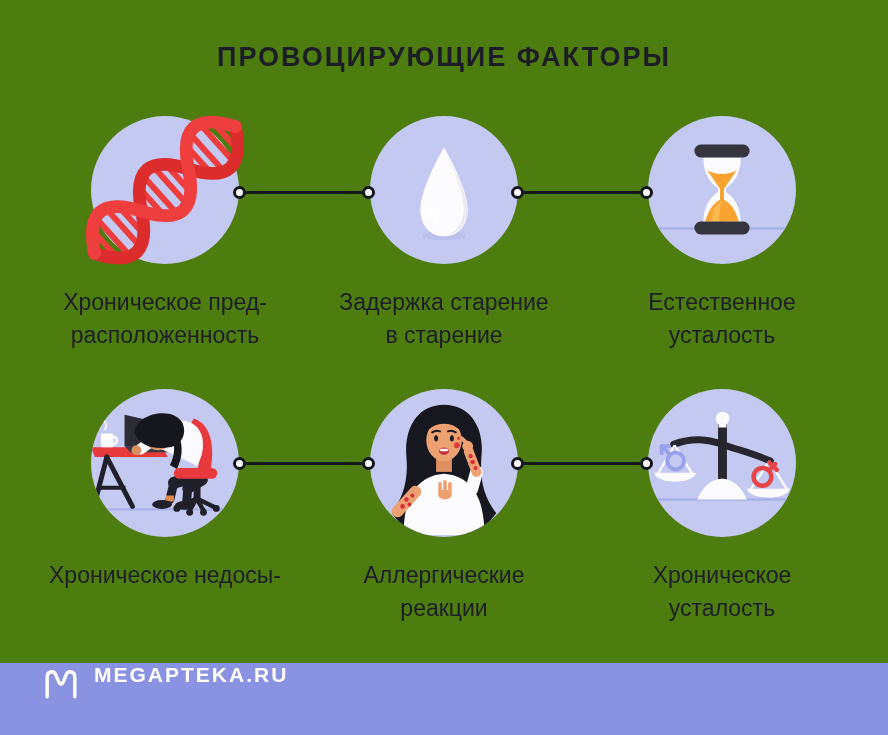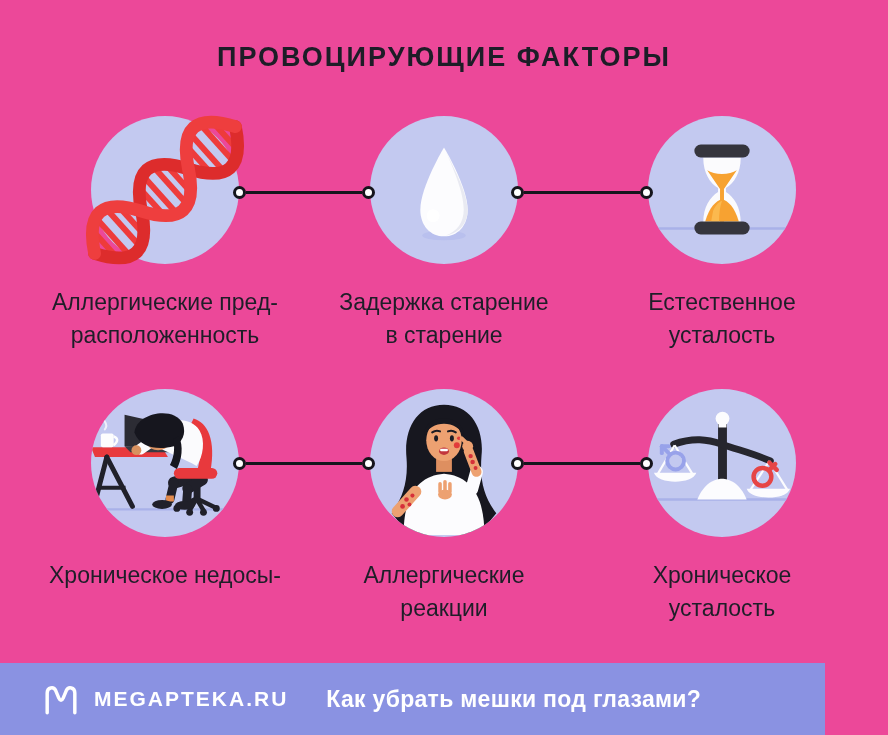--- a/index.html
+++ b/index.html
@@ -5,7 +5,7 @@
   html,body{margin:0;padding:0;}
   .canvas{
     position:relative;width:888px;height:735px;overflow:hidden;
-    background:#ec4899;
+    background:#4d7c0f;
     font-family:"Liberation Sans", sans-serif;
   }
   .title{

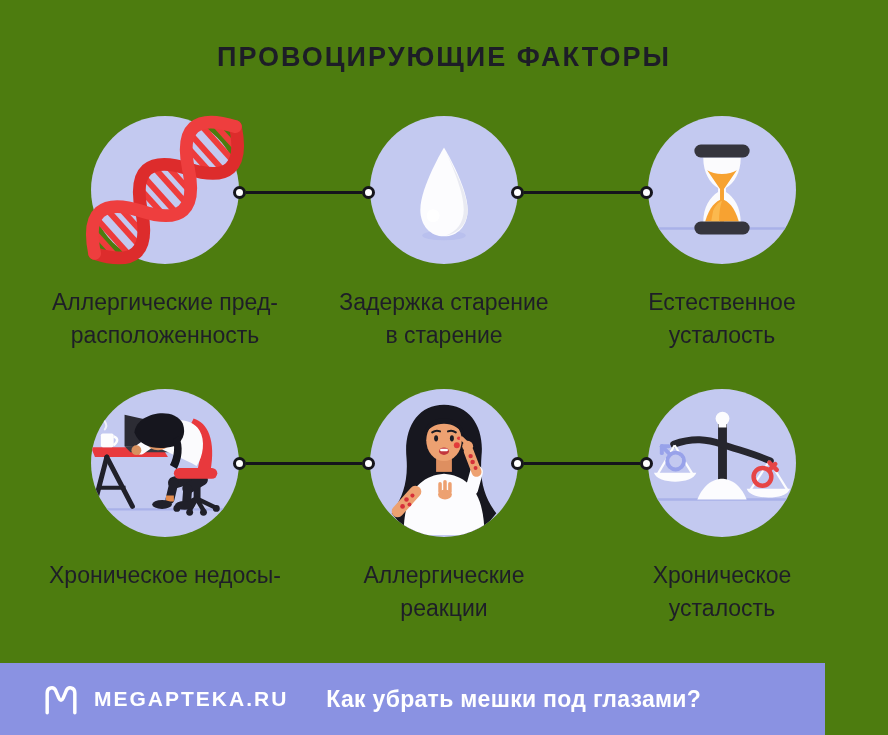--- a/index.html
+++ b/index.html
@@ -238,7 +238,7 @@
   </div>
 
   <div class="label" style="left:15px;top:286px;">
-    <span>Аллергические пред-</span>
+    <span>Хроническое пред-</span>
     <span>расположенность</span>
   </div>
   <div class="label" style="left:294px;top:286px;">

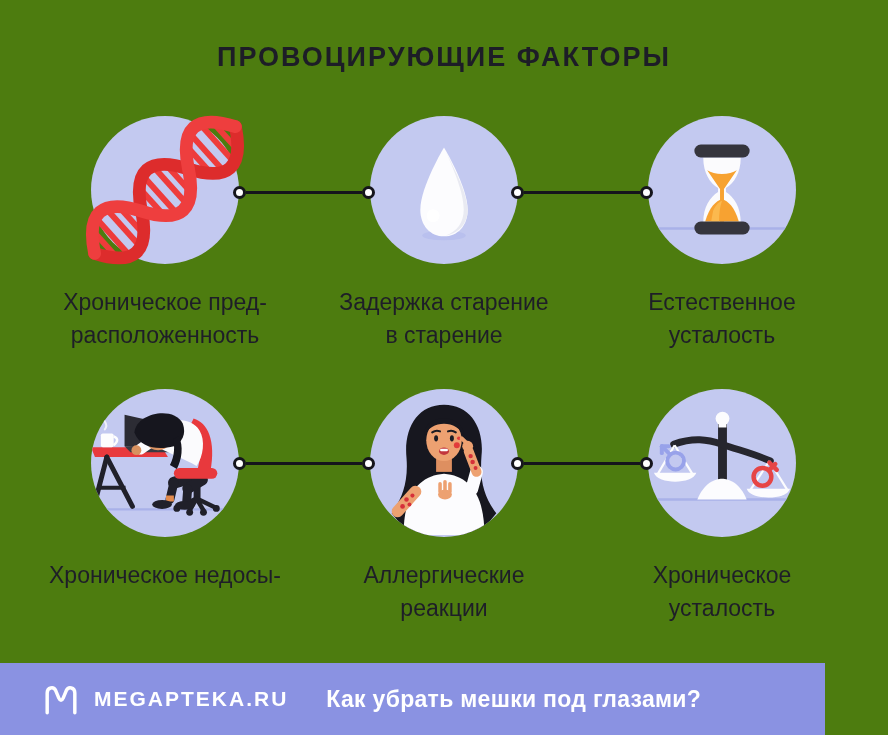--- a/index.html
+++ b/index.html
@@ -32,8 +32,8 @@
   }
   .wire{flex:1;height:3px;background:#15151c;}
   .footer{
-    position:absolute;left:0;bottom:0;width:825px;height:72px;background:#8a92e2;
-    display:flex;align-items:center;
+    position:absolute;left:0;bottom:0;width:888px;height:72px;background:#8a92e2;
+    display:flex;align-items:flex-start;
   }
   .footer .logo{margin-left:42px;flex:0 0 auto;}
   .brand{

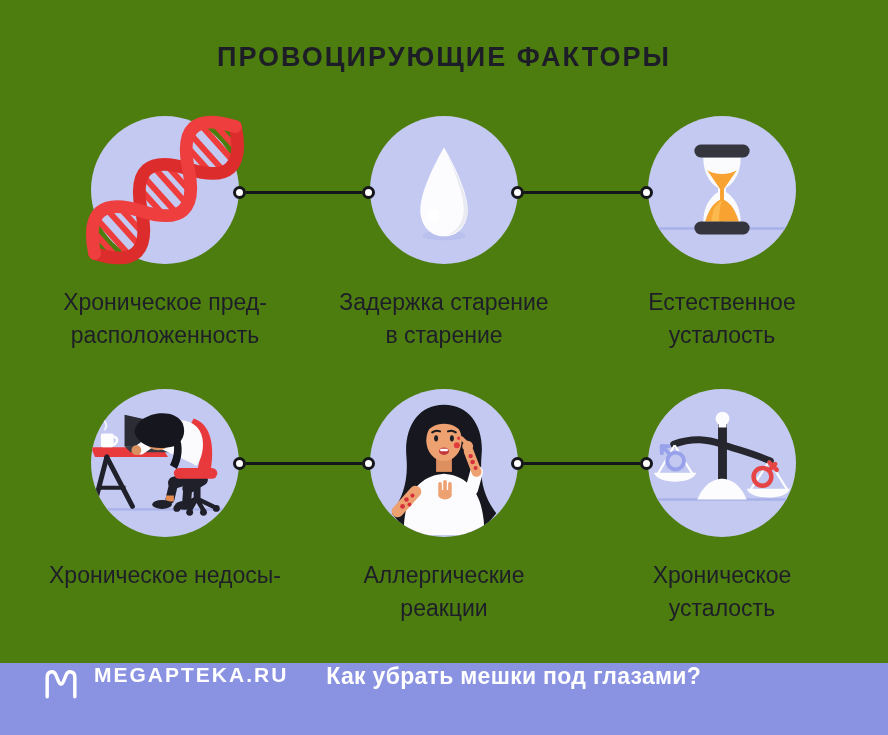--- a/index.html
+++ b/index.html
@@ -266,7 +266,6 @@
       <path d="M6,36 L6,13 C6,6.5 13.5,5 16,10.5 L19.5,19 C20.8,22.2 23.2,22.2 24.5,19 L28,10.5 C30.5,5 38,6.5 38,13 L38,36" fill="none" stroke="#ffffff" stroke-width="4" stroke-linecap="round" stroke-linejoin="round"></path>
     </svg>
     <span class="brand">MEGAPTEKA.RU</span>
-    <span class="question">Как убрать мешки под глазами?</span>
   </div>
 
 </div>

